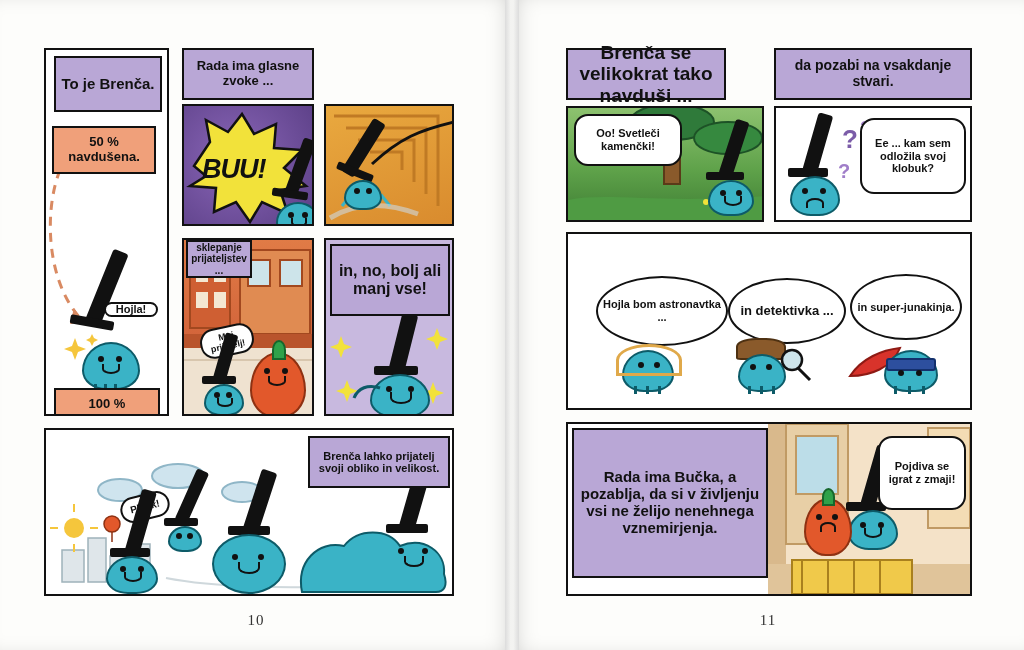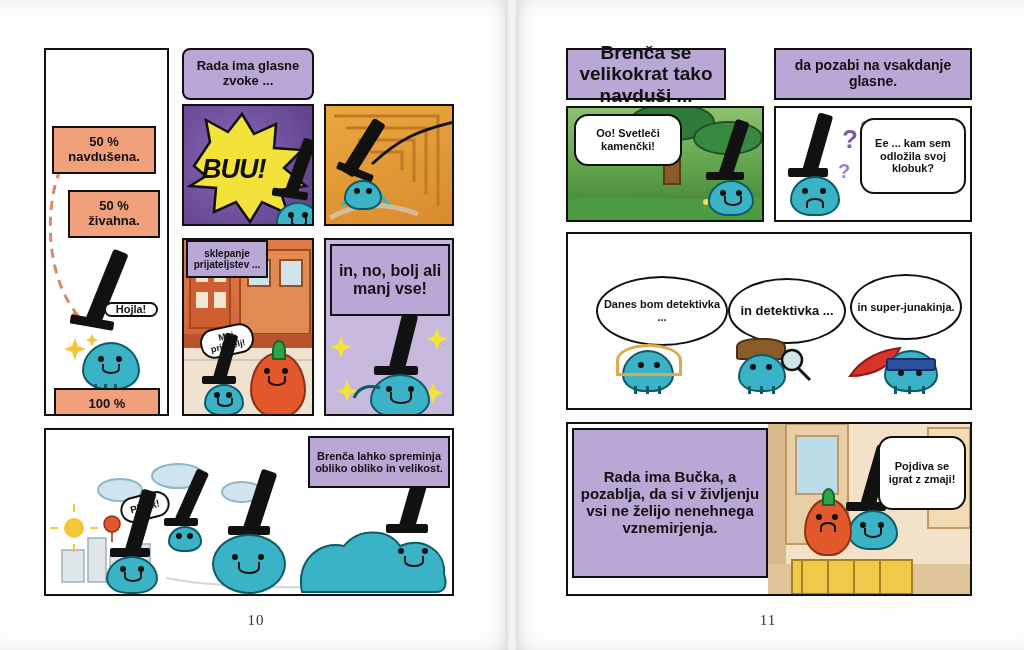--- a/index.html
+++ b/index.html
@@ -107,7 +107,7 @@
       <div class="mouth" style="left:107px;top:112px;width:12px;height:7px;border-color:#111;"></div>
     </div>
   </div>
-  <div class="cap" style="left:182px;top:48px;width:132px;height:52px;font-size:13px;border-radius:8px;">
+  <div class="cap" style="left:182px;top:48px;width:132px;height:52px;font-size:13px;">
     <span>Rada ima glasne zvoke ...</span>
   </div>
 

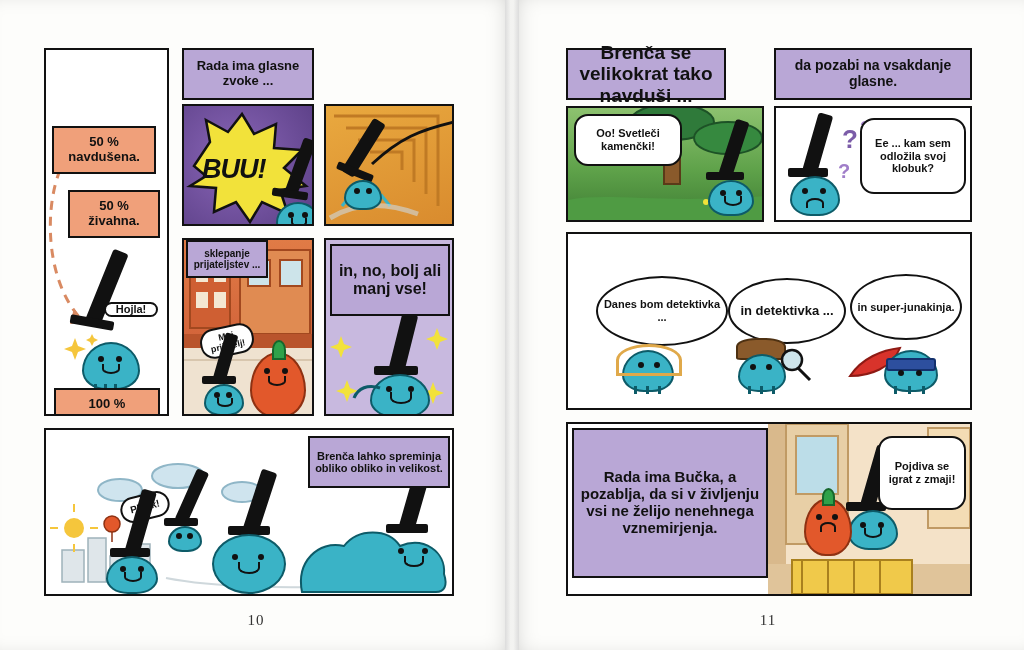--- a/index.html
+++ b/index.html
@@ -327,7 +327,7 @@
     </div>
   </div>
   <div class="cap" style="left:262px;top:48px;width:198px;height:52px;font-size:14px;">
-    <span>da pozabi na vsakdanje glasne.</span>
+    <span>da pozabi na vsakdanje stvari.</span>
   </div>
 
   <div class="panel" style="left:54px;top:232px;width:406px;height:178px;">

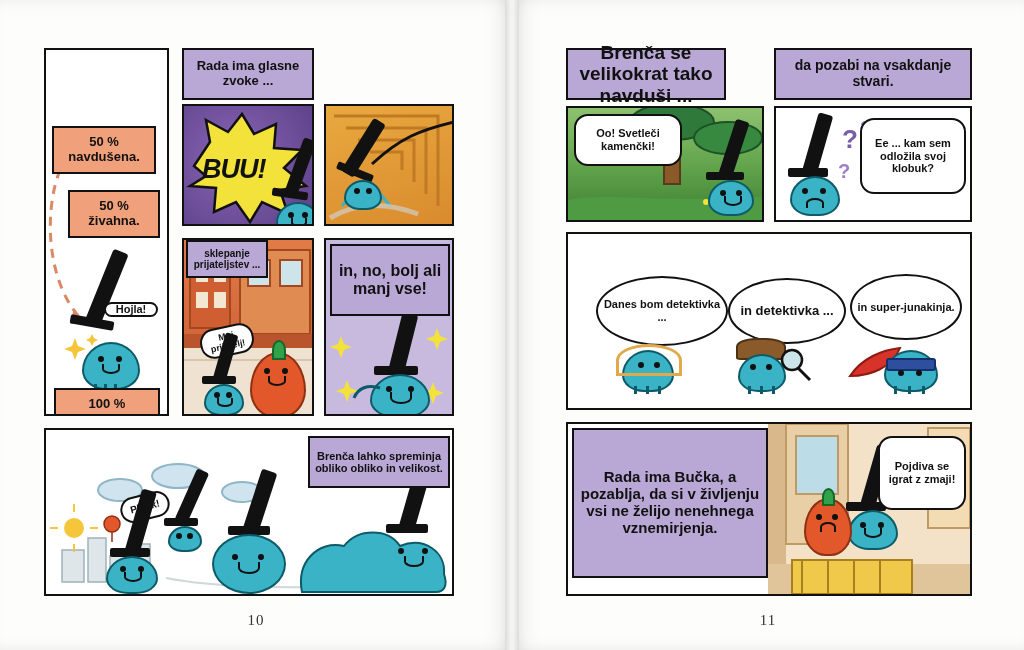--- a/index.html
+++ b/index.html
@@ -75,6 +75,9 @@
         <path d="M28 4 l2 -4 l2 4 l4 2 l-4 2 l-2 4 l-2 -4 l-4 -2 z" fill="#f5c63c"></path>
       </svg>
     </div>
+    <div class="cap" style="left:8px;top:6px;width:108px;height:56px;font-size:15px;">
+      <span>To je Brenča.</span>
+    </div>
     <div class="cap orange" style="left:6px;top:76px;width:104px;height:48px;font-size:13px;">
       <span>50 % navdušena.</span>
     </div>

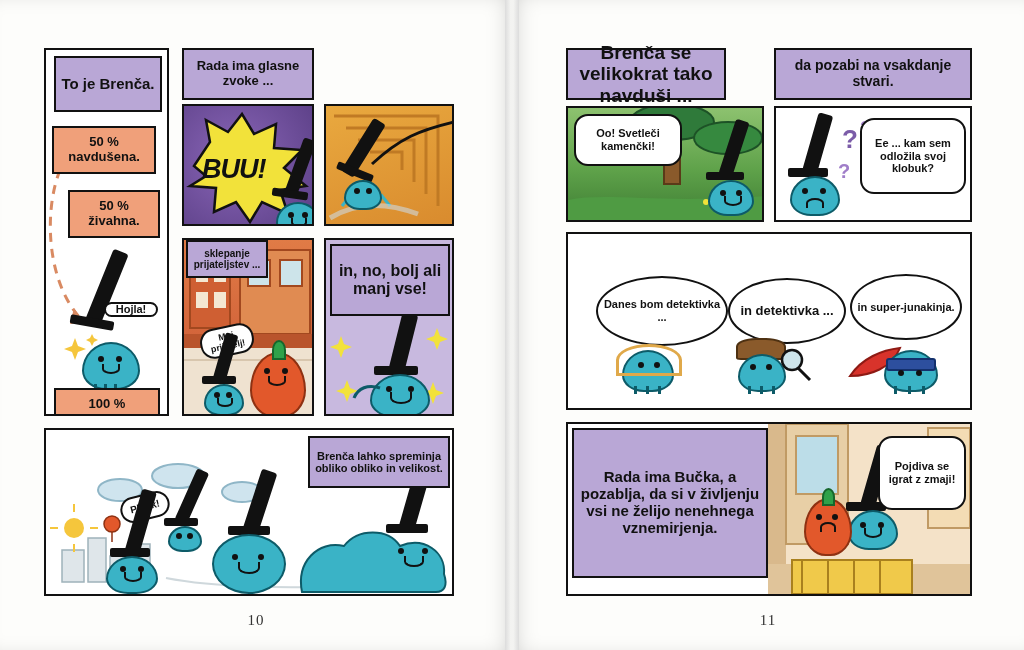--- a/index.html
+++ b/index.html
@@ -81,9 +81,6 @@
     <div class="cap orange" style="left:6px;top:76px;width:104px;height:48px;font-size:13px;">
       <span>50 % navdušena.</span>
     </div>
-    <div class="cap orange" style="left:22px;top:140px;width:92px;height:48px;font-size:13px;">
-      <span>50 % živahna.</span>
-    </div>
     <div class="bubble" style="left:58px;top:252px;width:54px;height:15px;font-size:11px;">
       <span>Hojla!</span>
     </div>

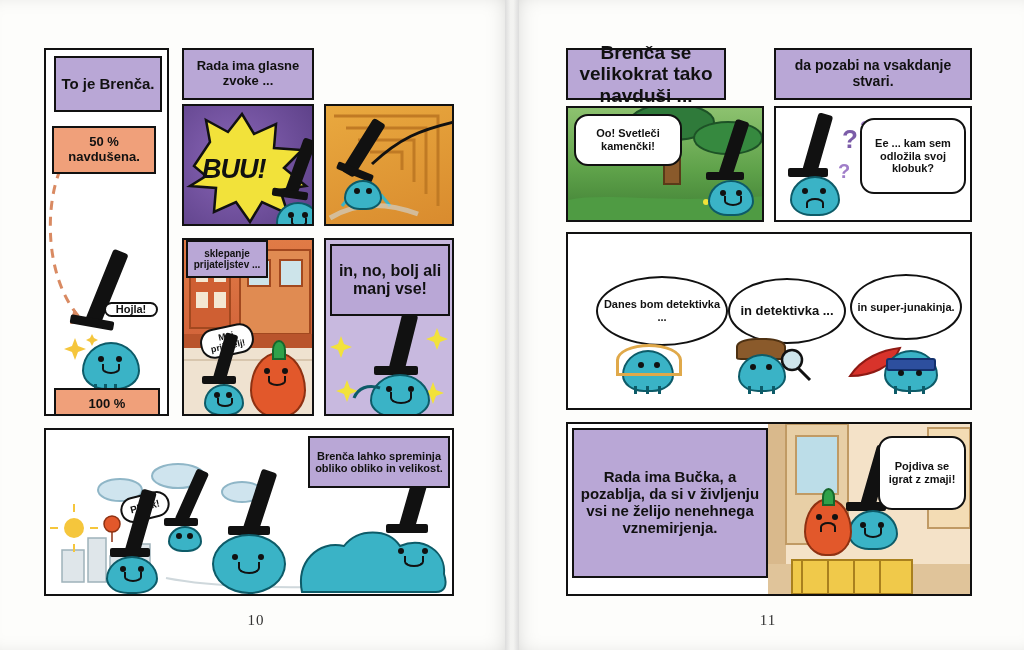--- a/index.html
+++ b/index.html
@@ -171,7 +171,7 @@
       <div style="position:absolute;left:88px;top:100px;width:10px;height:16px;background:#2fa24a;border:2px solid #16662c;border-radius:50% 50% 0 0;"></div>
     </div>
   </div>
-  <div class="cap" style="left:186px;top:240px;width:82px;height:38px;font-size:10px;">
+  <div class="cap" style="left:186px;top:240px;width:66px;height:38px;font-size:10px;">
     <span>sklepanje prijateljstev ...</span>
   </div>
 

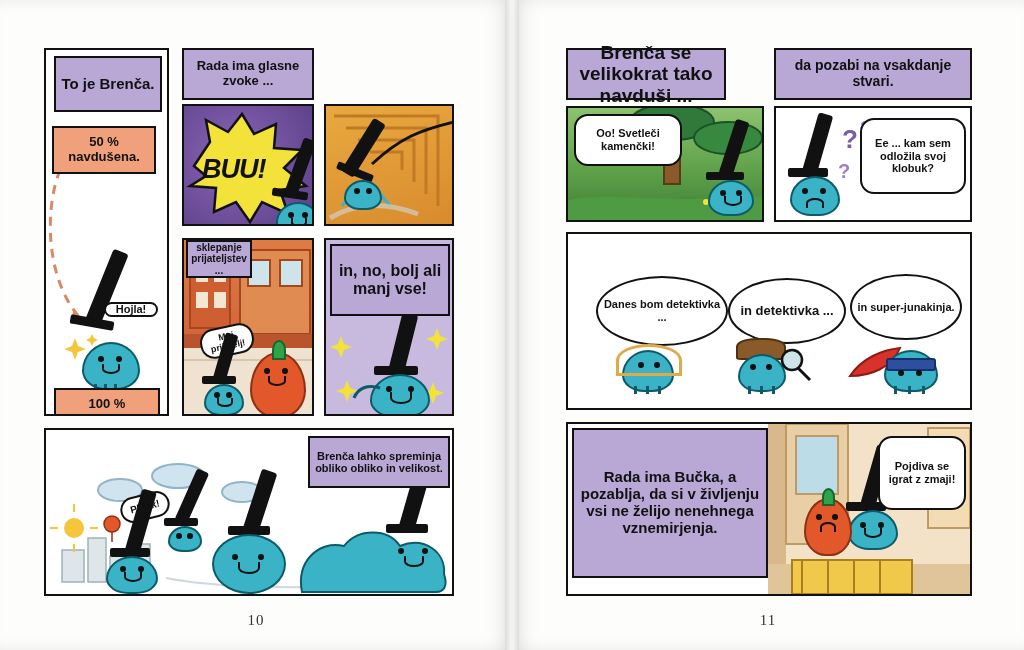--- a/index.html
+++ b/index.html
@@ -333,7 +333,7 @@
   <div class="panel" style="left:54px;top:232px;width:406px;height:178px;">
     <div style="position:absolute;inset:0;background:#fff;"></div>
     <div class="bubble round" style="left:28px;top:42px;width:132px;height:70px;font-size:11px;">
-      <span>Danes bom detektivka ...</span>
+      <span>Hojla bom astronavtka ...</span>
     </div>
     <div class="bubble round" style="left:160px;top:44px;width:118px;height:66px;font-size:13px;">
       <span>in detektivka ...</span>

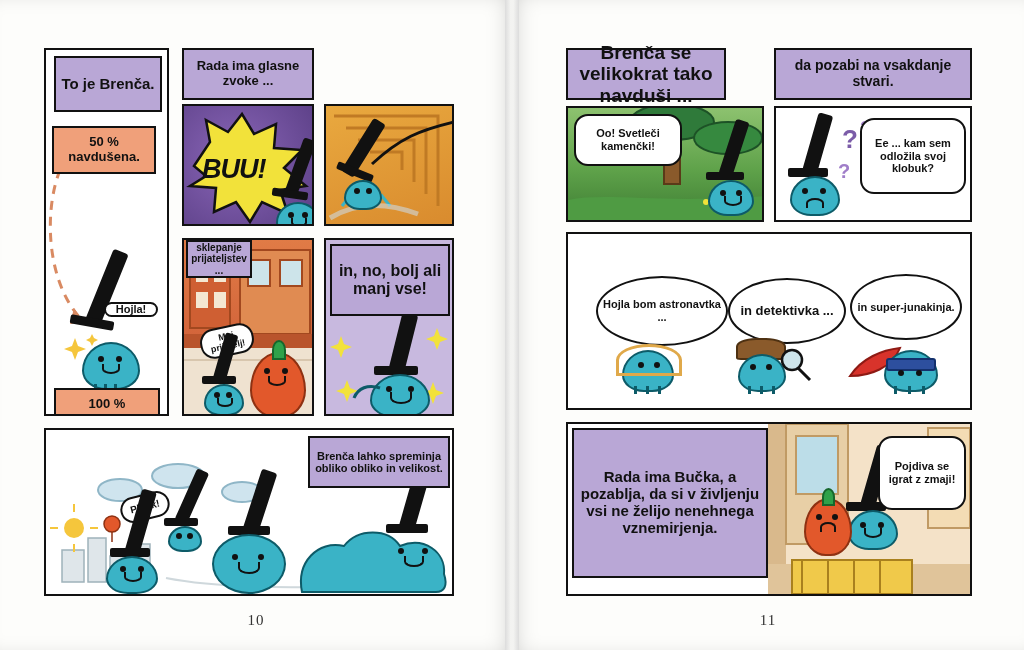--- a/index.html
+++ b/index.html
@@ -267,7 +267,7 @@
       <div class="mouth" style="left:358px;top:126px;width:16px;height:9px;"></div>
     </div>
     <div class="cap" style="left:262px;top:6px;width:142px;height:52px;font-size:11px;">
-      <span>Brenča lahko spreminja obliko obliko in velikost.</span>
+      <span>Brenča lahko prijatelj svoji obliko in velikost.</span>
     </div>
   </div>
 

